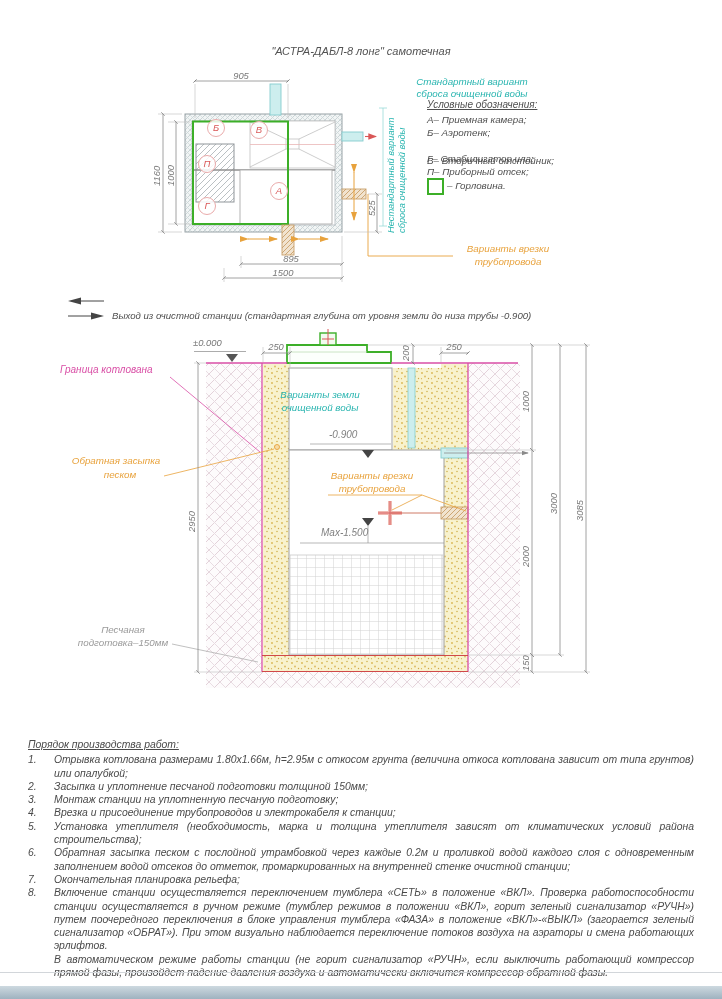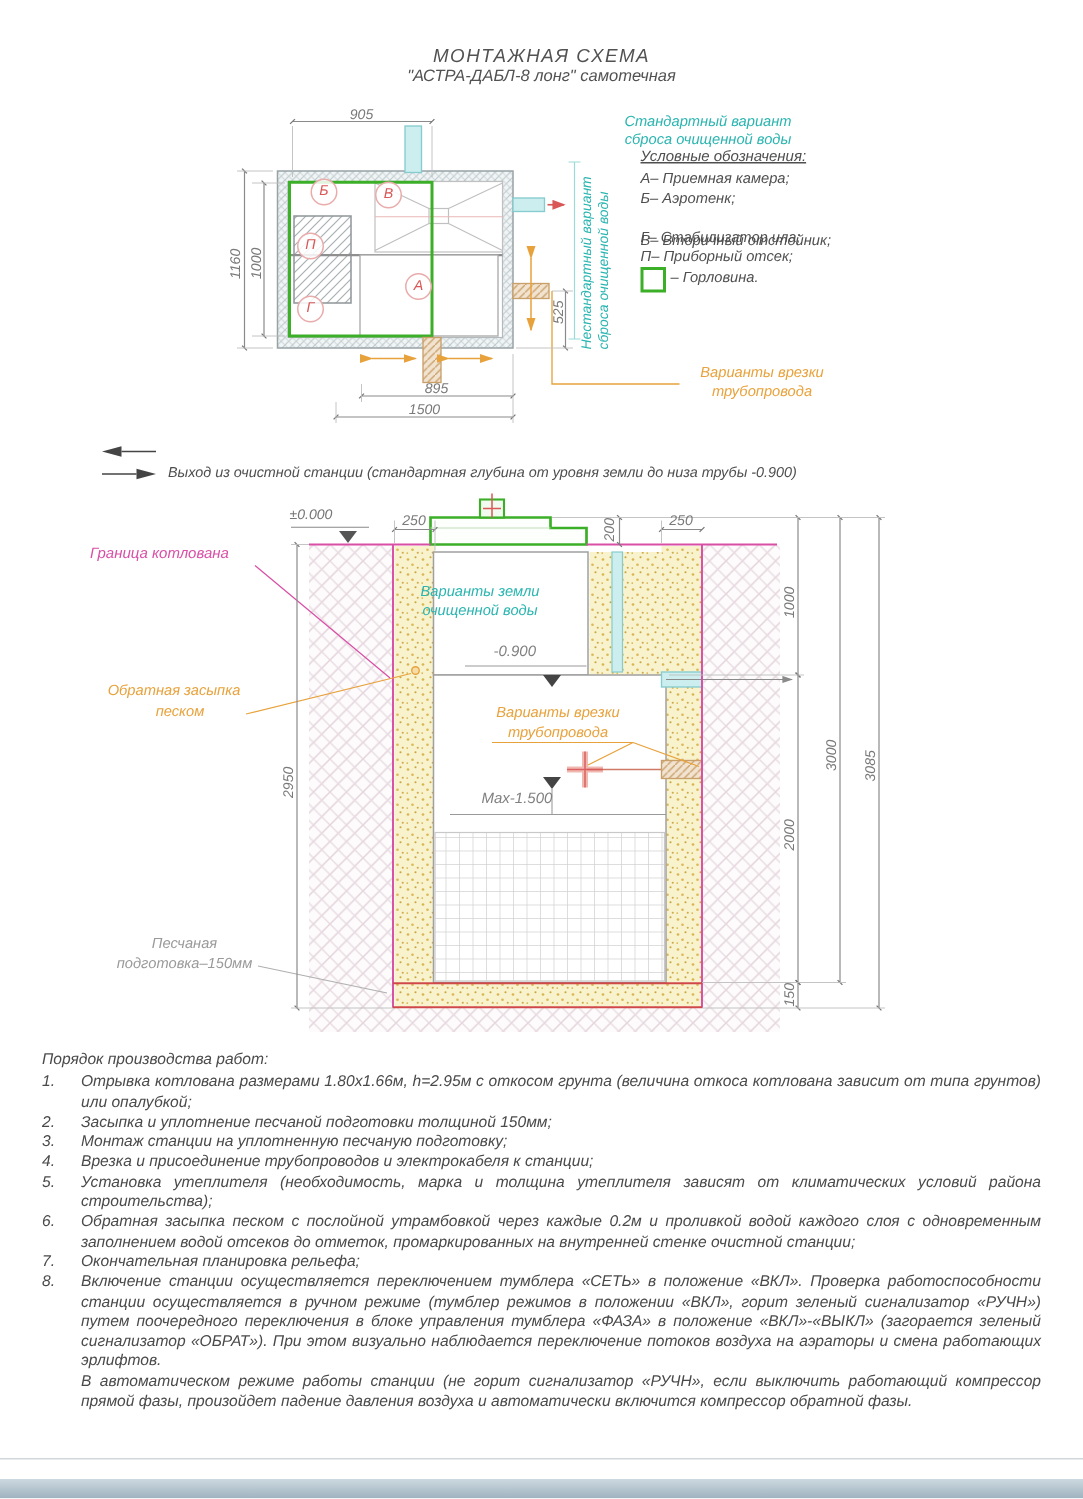--- a/index.html
+++ b/index.html
@@ -167,7 +167,6 @@
              M263,347 V362 M290,347 V367 M441,347 V362" stroke="#bdbdbd" stroke-width="0.6" fill="none"></path>
   </svg>
 
-  <div class="lb" style="left:0;right:0;top:30px;text-align:center;font-size:12.5px;letter-spacing:1px;color:#525252">МОНТАЖНАЯ СХЕМА</div>
   <div class="lb" style="left:0;right:0;top:45px;text-align:center;font-size:11px;color:#525252">"АСТРА-ДАБЛ-8 лонг"  самотечная</div>
 
   <div class="lb teal ctr" style="left:398px;width:148px;top:76px;">Стандартный вариант</div>

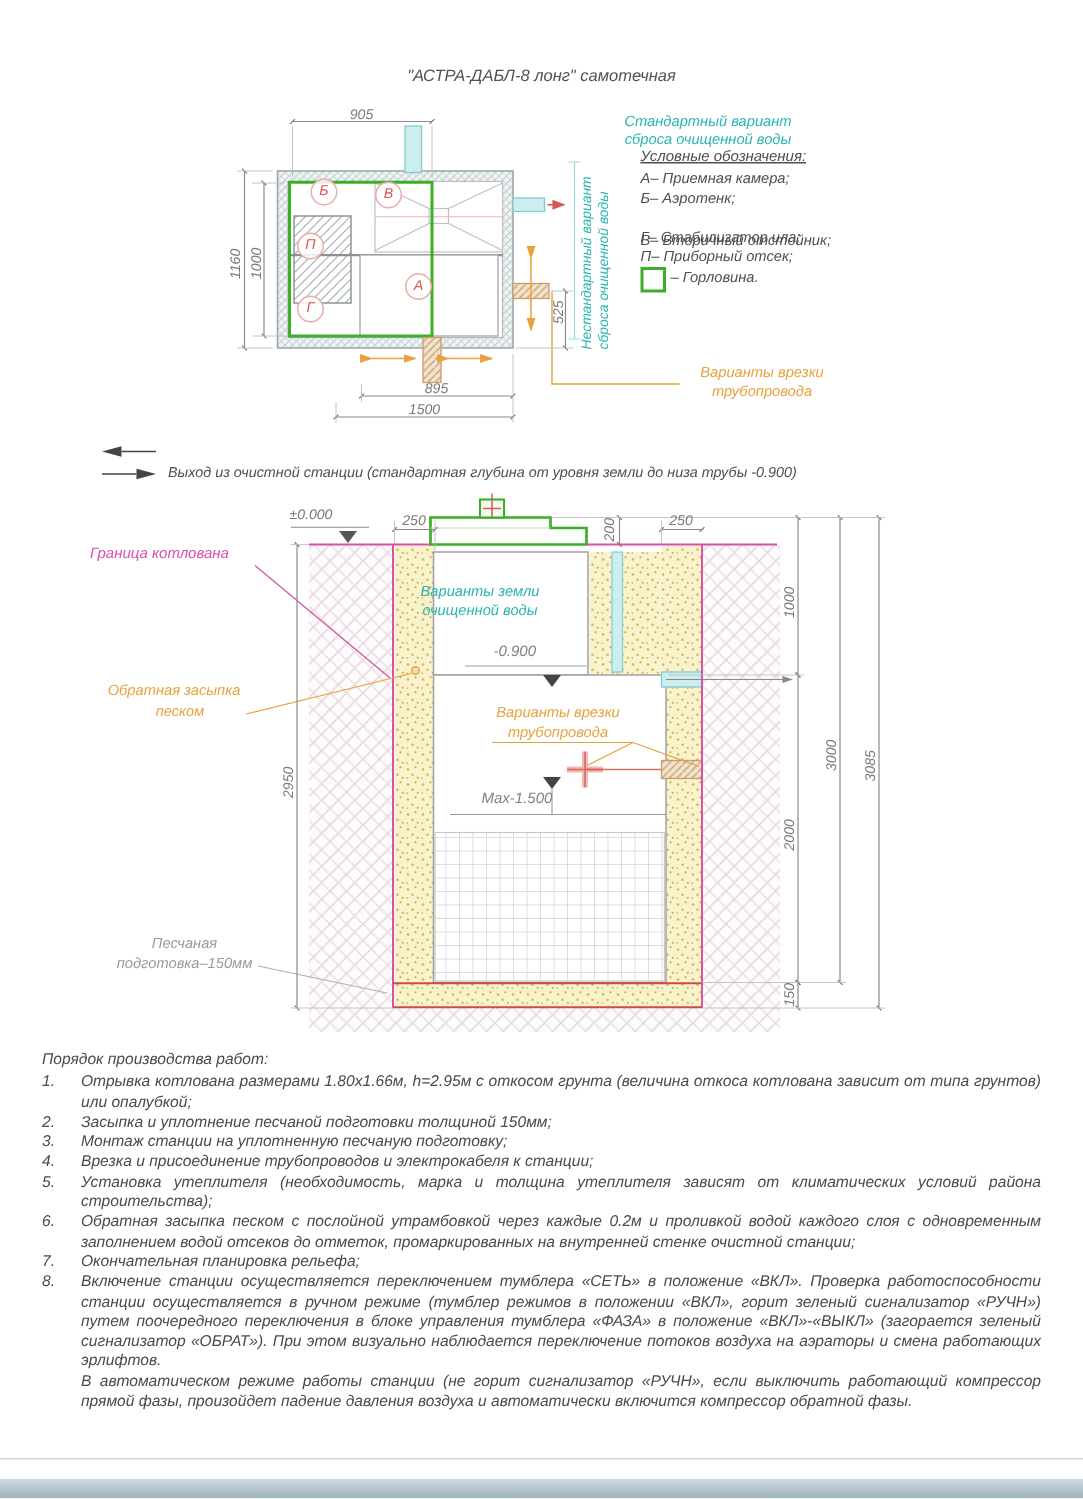--- a/index.html
+++ b/index.html
@@ -21,7 +21,7 @@
   .sq{position:absolute;width:13px;height:13px;border:2px solid #3caf28;background:#fff;}
   #work{position:absolute;left:28px;top:700px;width:666px;color:#4a4a4a;font-style:italic;
         font-size:10.4px;line-height:13.3px;}
-  #work .wtitle{margin-bottom:2px;}
+  #work .wtitle{text-decoration:underline;margin-bottom:2px;margin-top:38px;}
   .wrow{display:flex;}
   .wnum{width:26px;flex:none;}
   .wtxt{flex:1;text-align:justify;}

